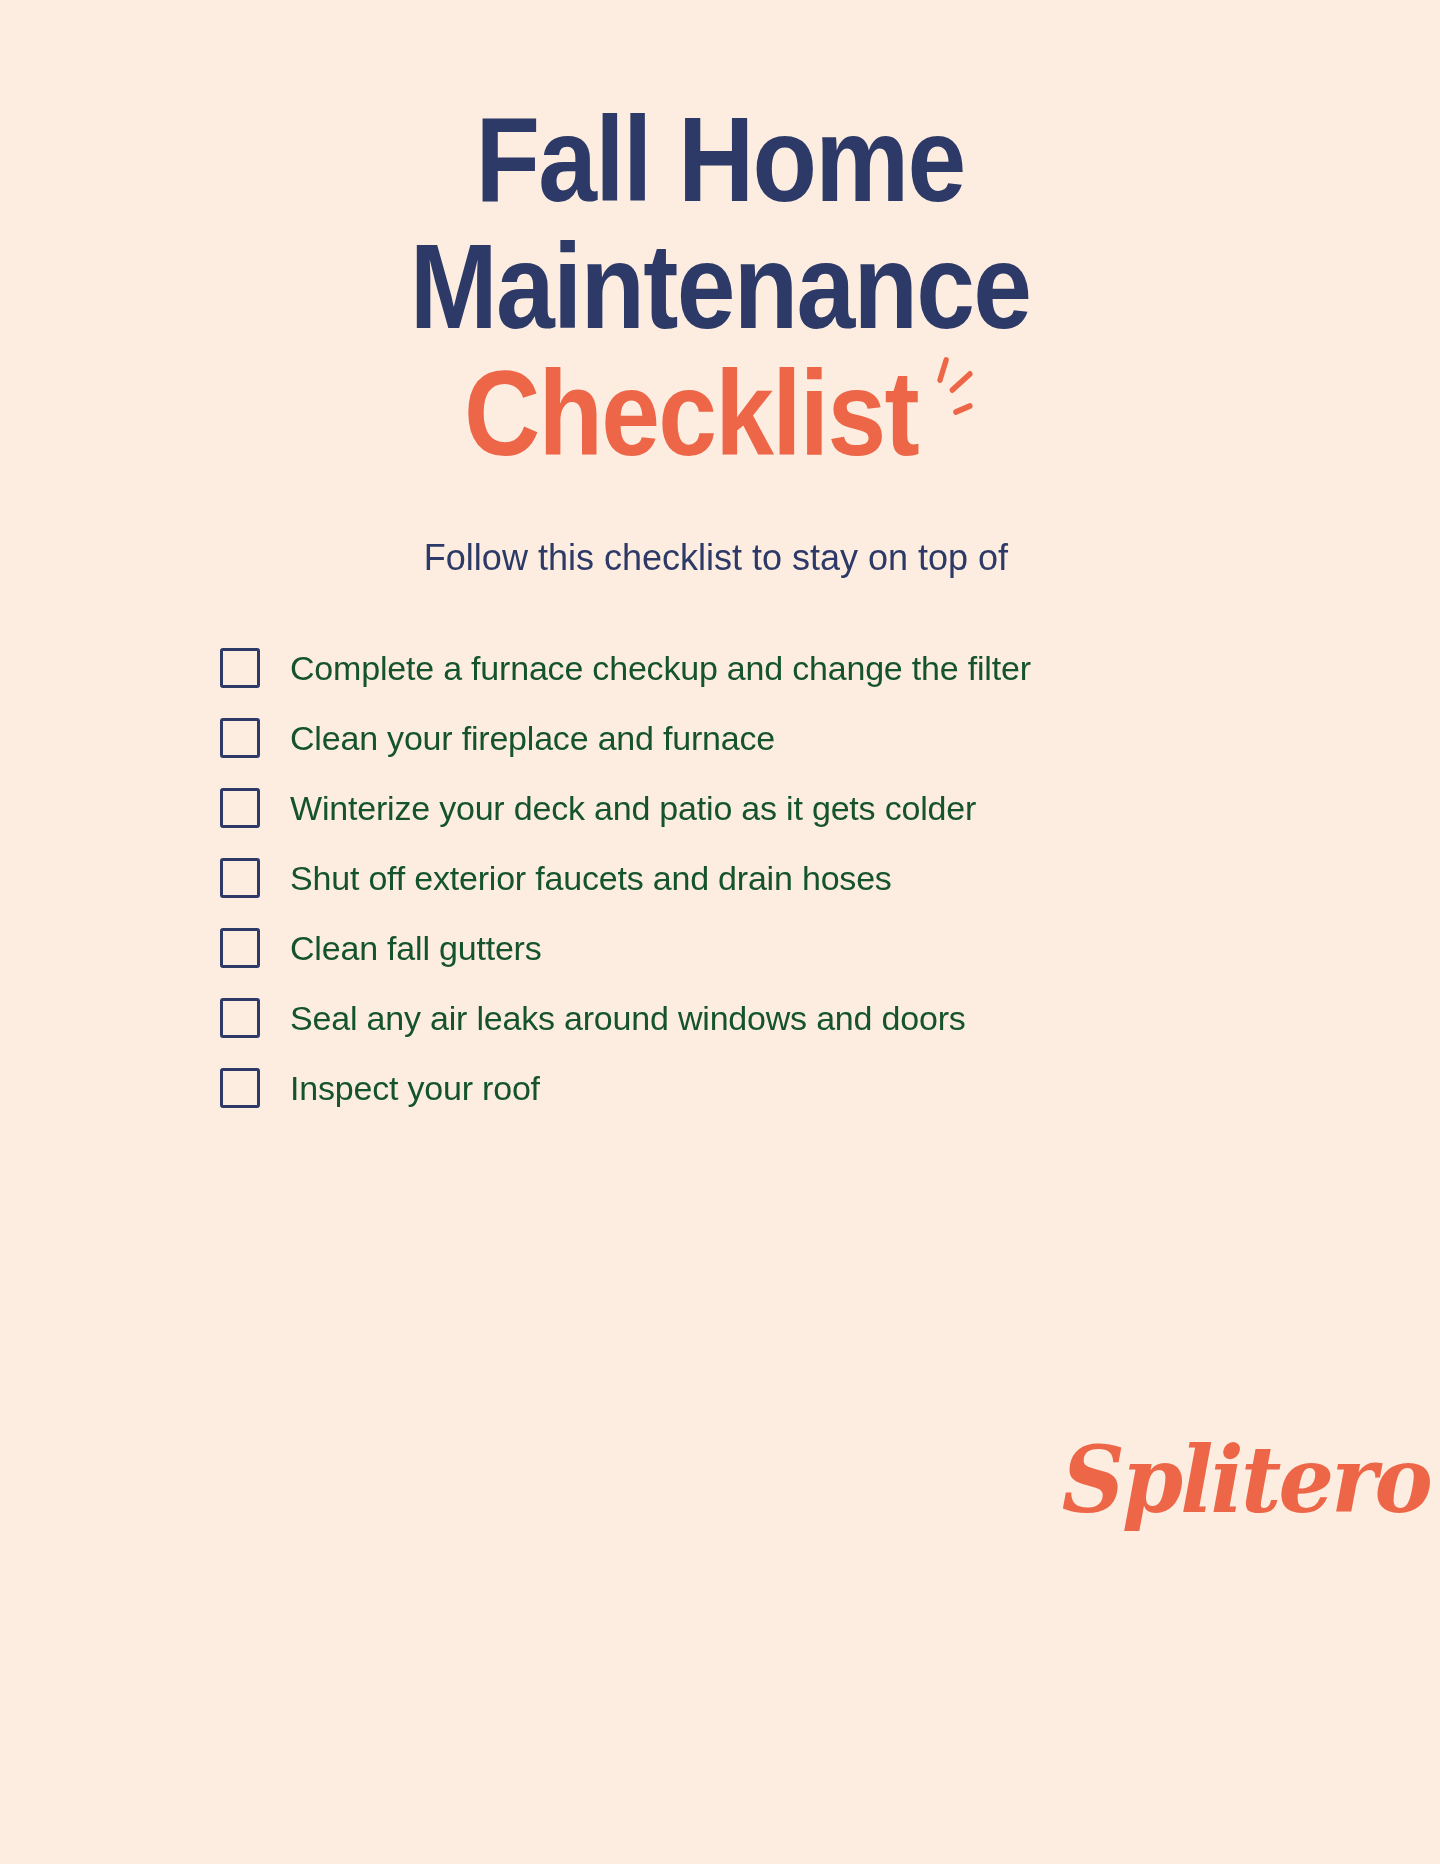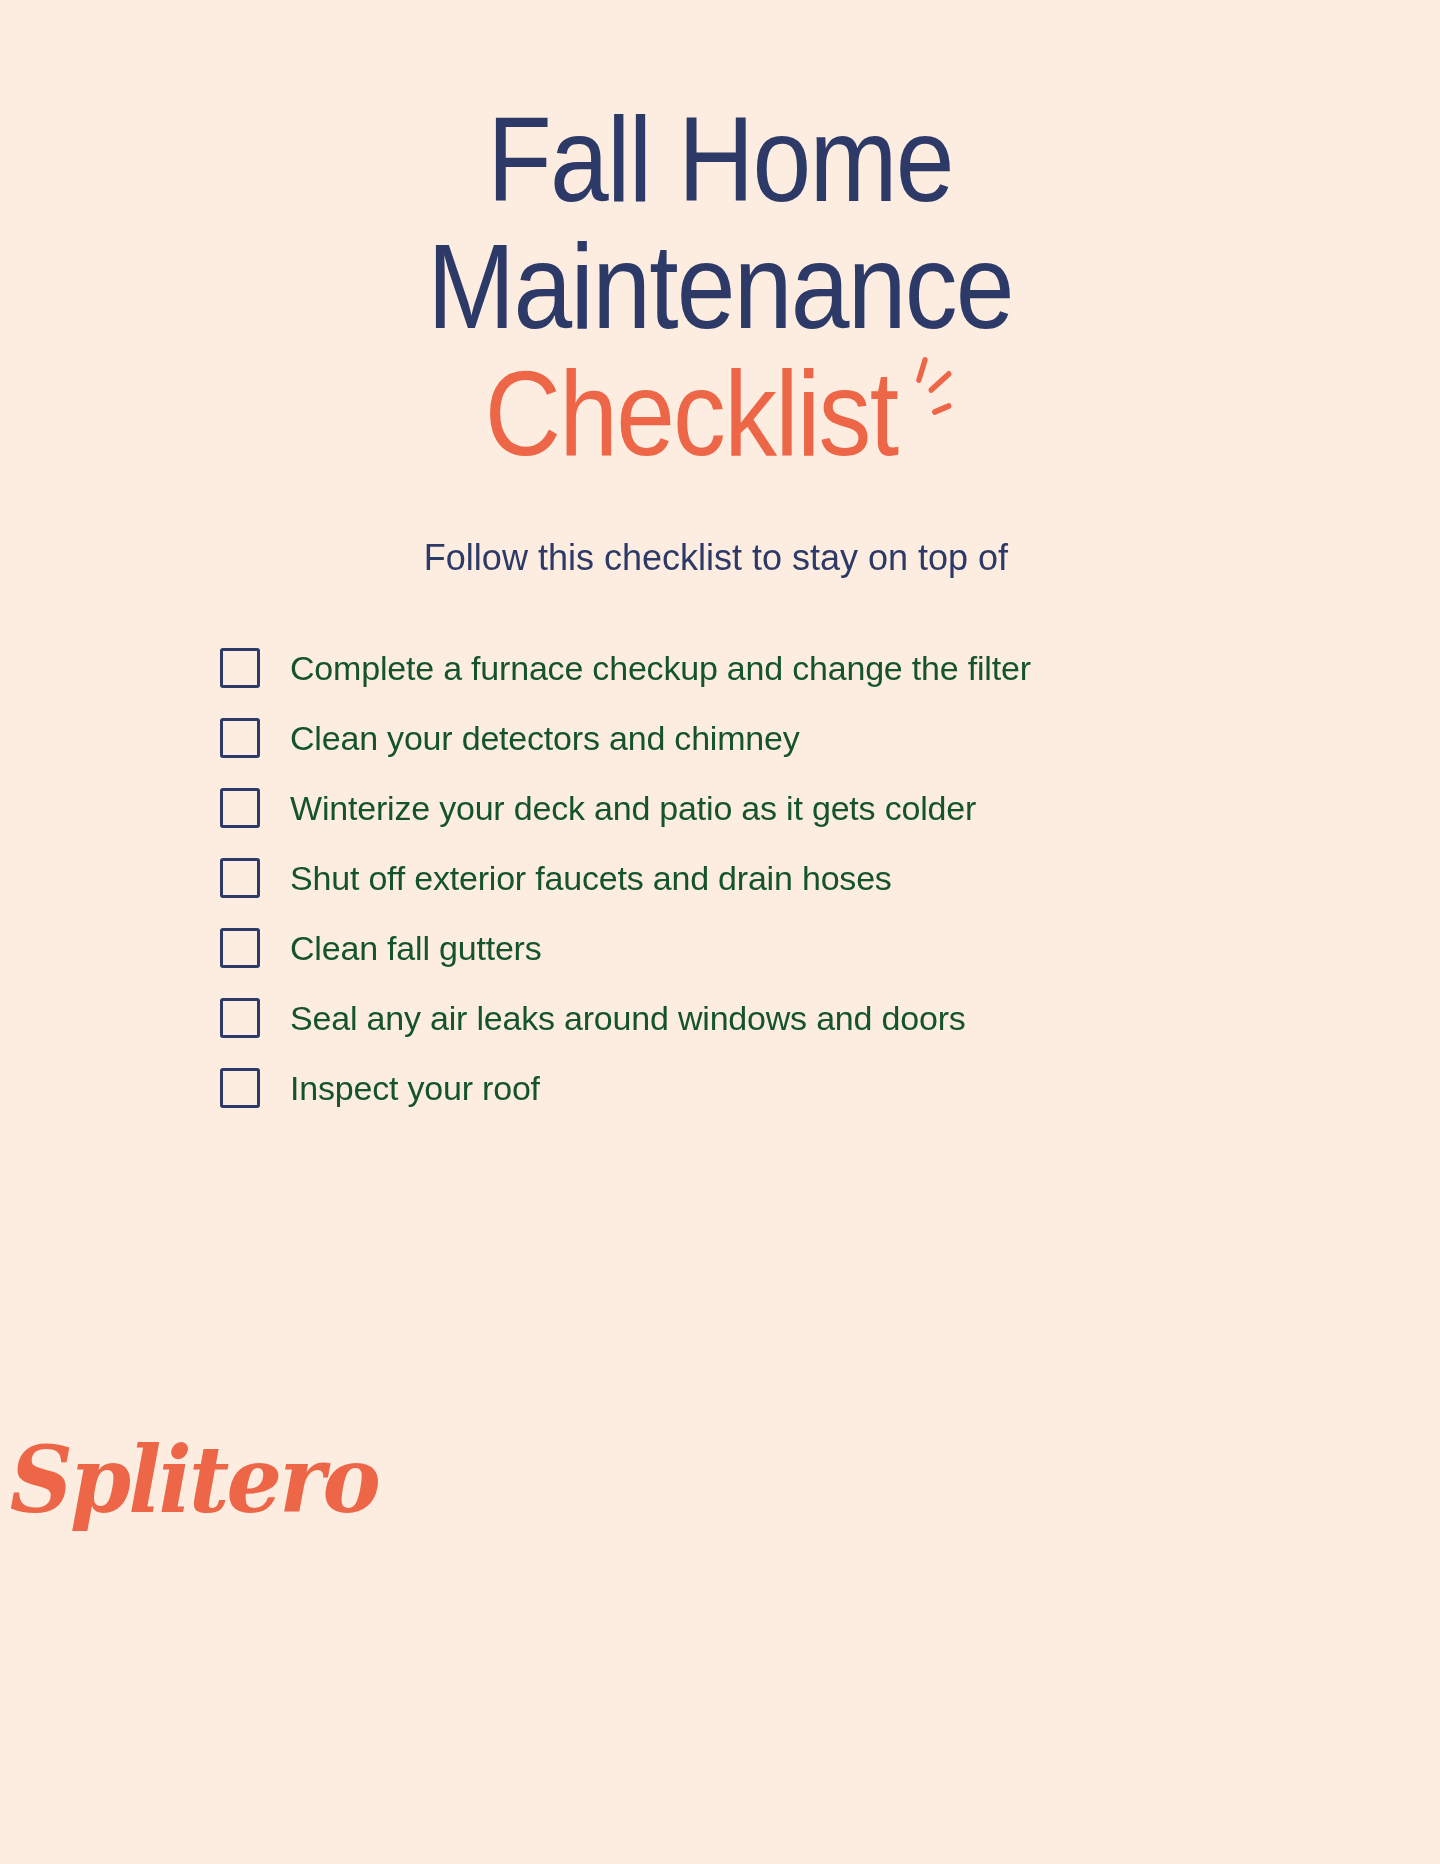--- a/index.html
+++ b/index.html
@@ -22,7 +22,7 @@
   .title {
     margin: 0;
     text-align: center;
-    font-weight: 400;
+    font-weight: 700;
     font-size: 120px;
     line-height: 127px;
     letter-spacing: -2px;

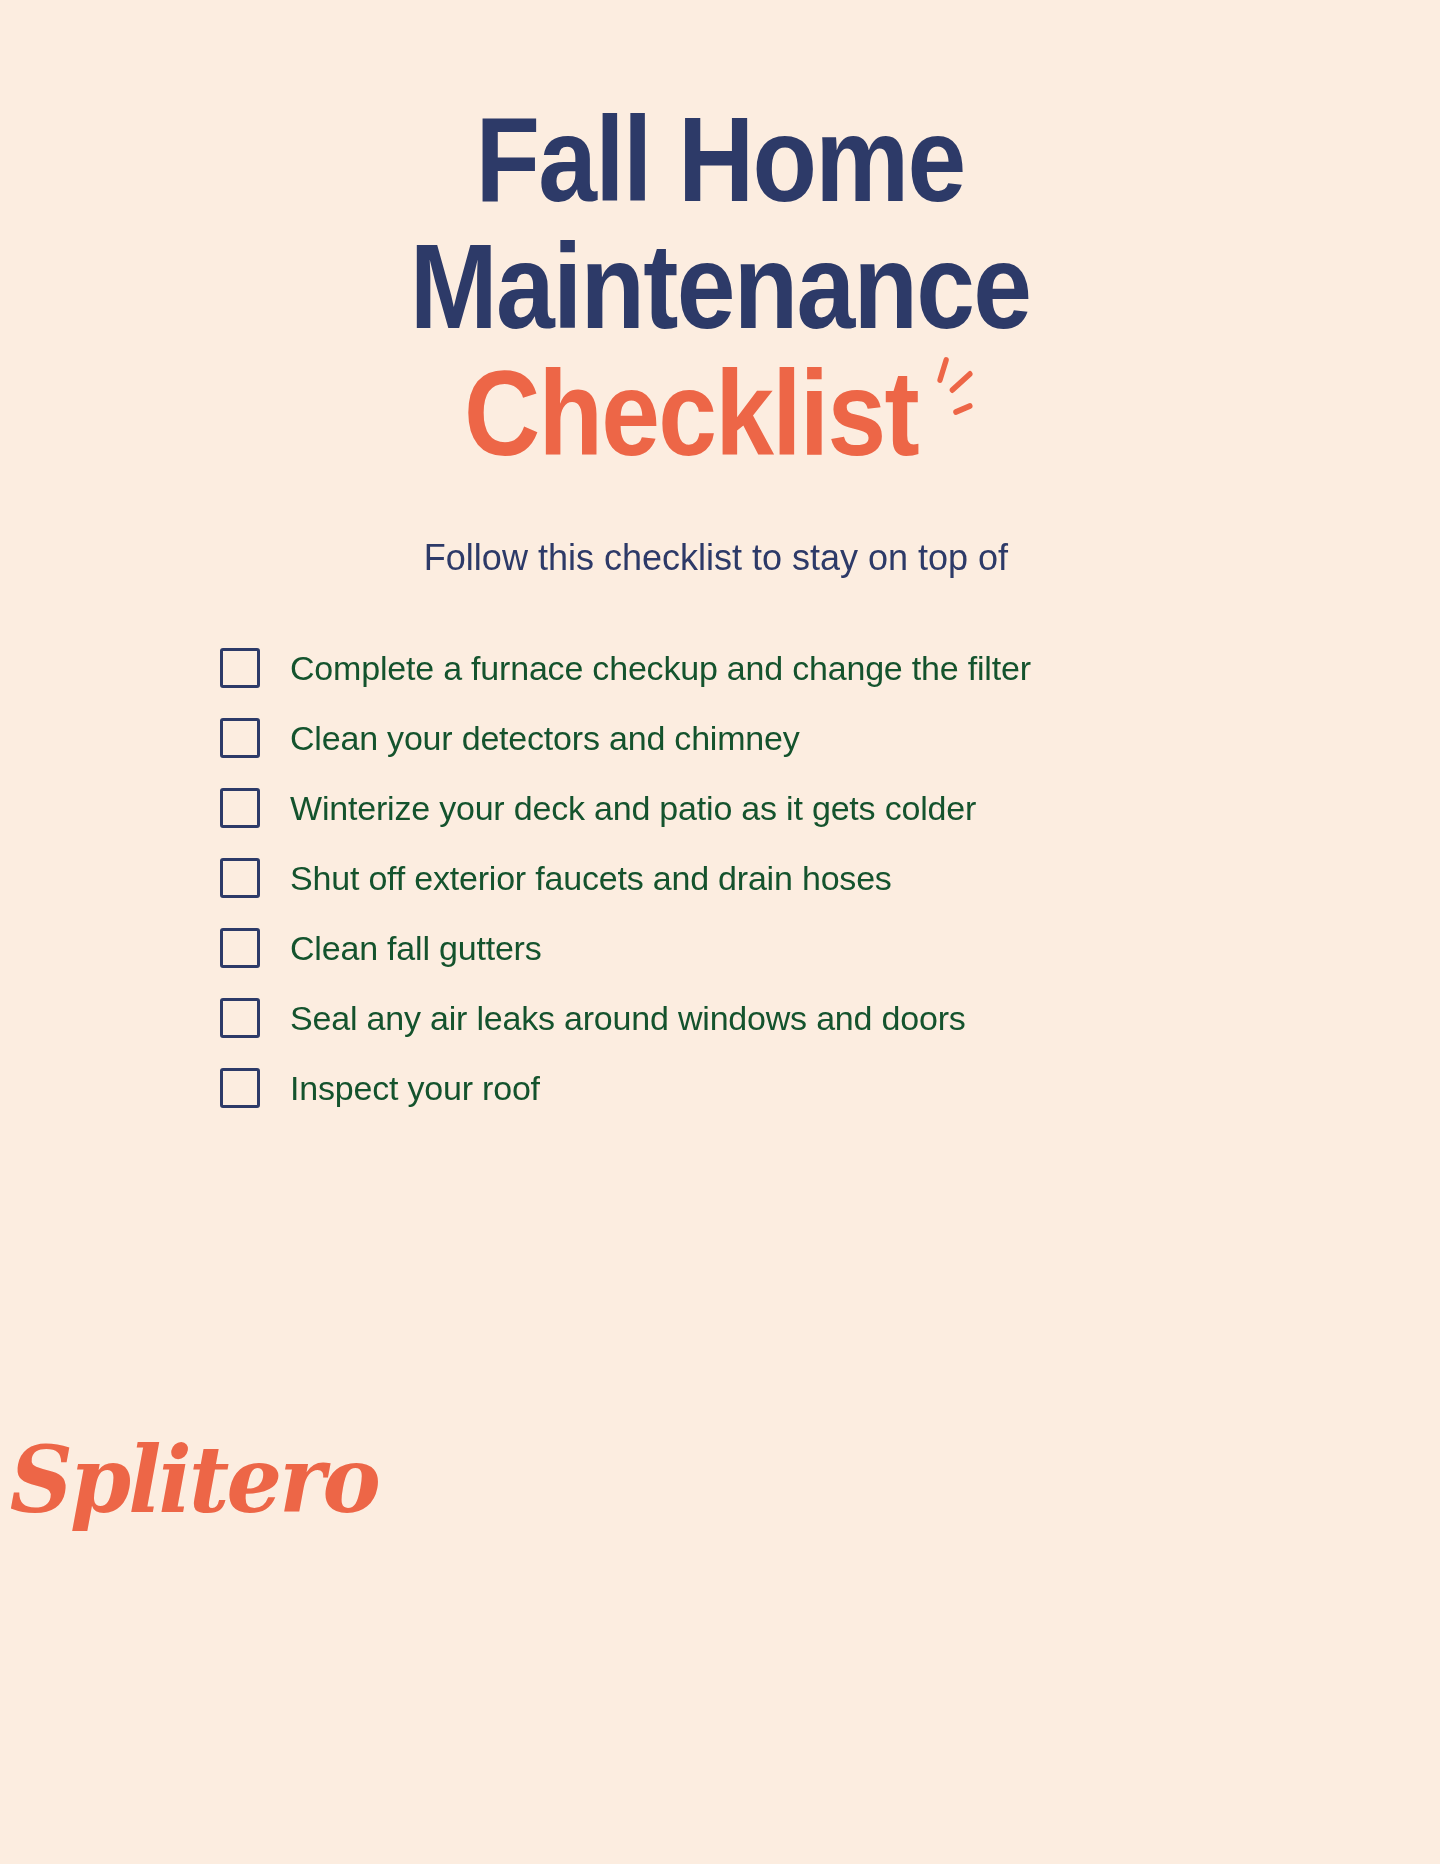--- a/index.html
+++ b/index.html
@@ -124,7 +124,7 @@
     </li>
       <li class="check-row">
       <span class="checkbox" role="checkbox" aria-checked="false"></span>
-      <span class="check-label">Clean your detectors and chimney</span>
+      <span class="check-label">Clean your fireplace and furnace</span>
     </li>
       <li class="check-row">
       <span class="checkbox" role="checkbox" aria-checked="false"></span>

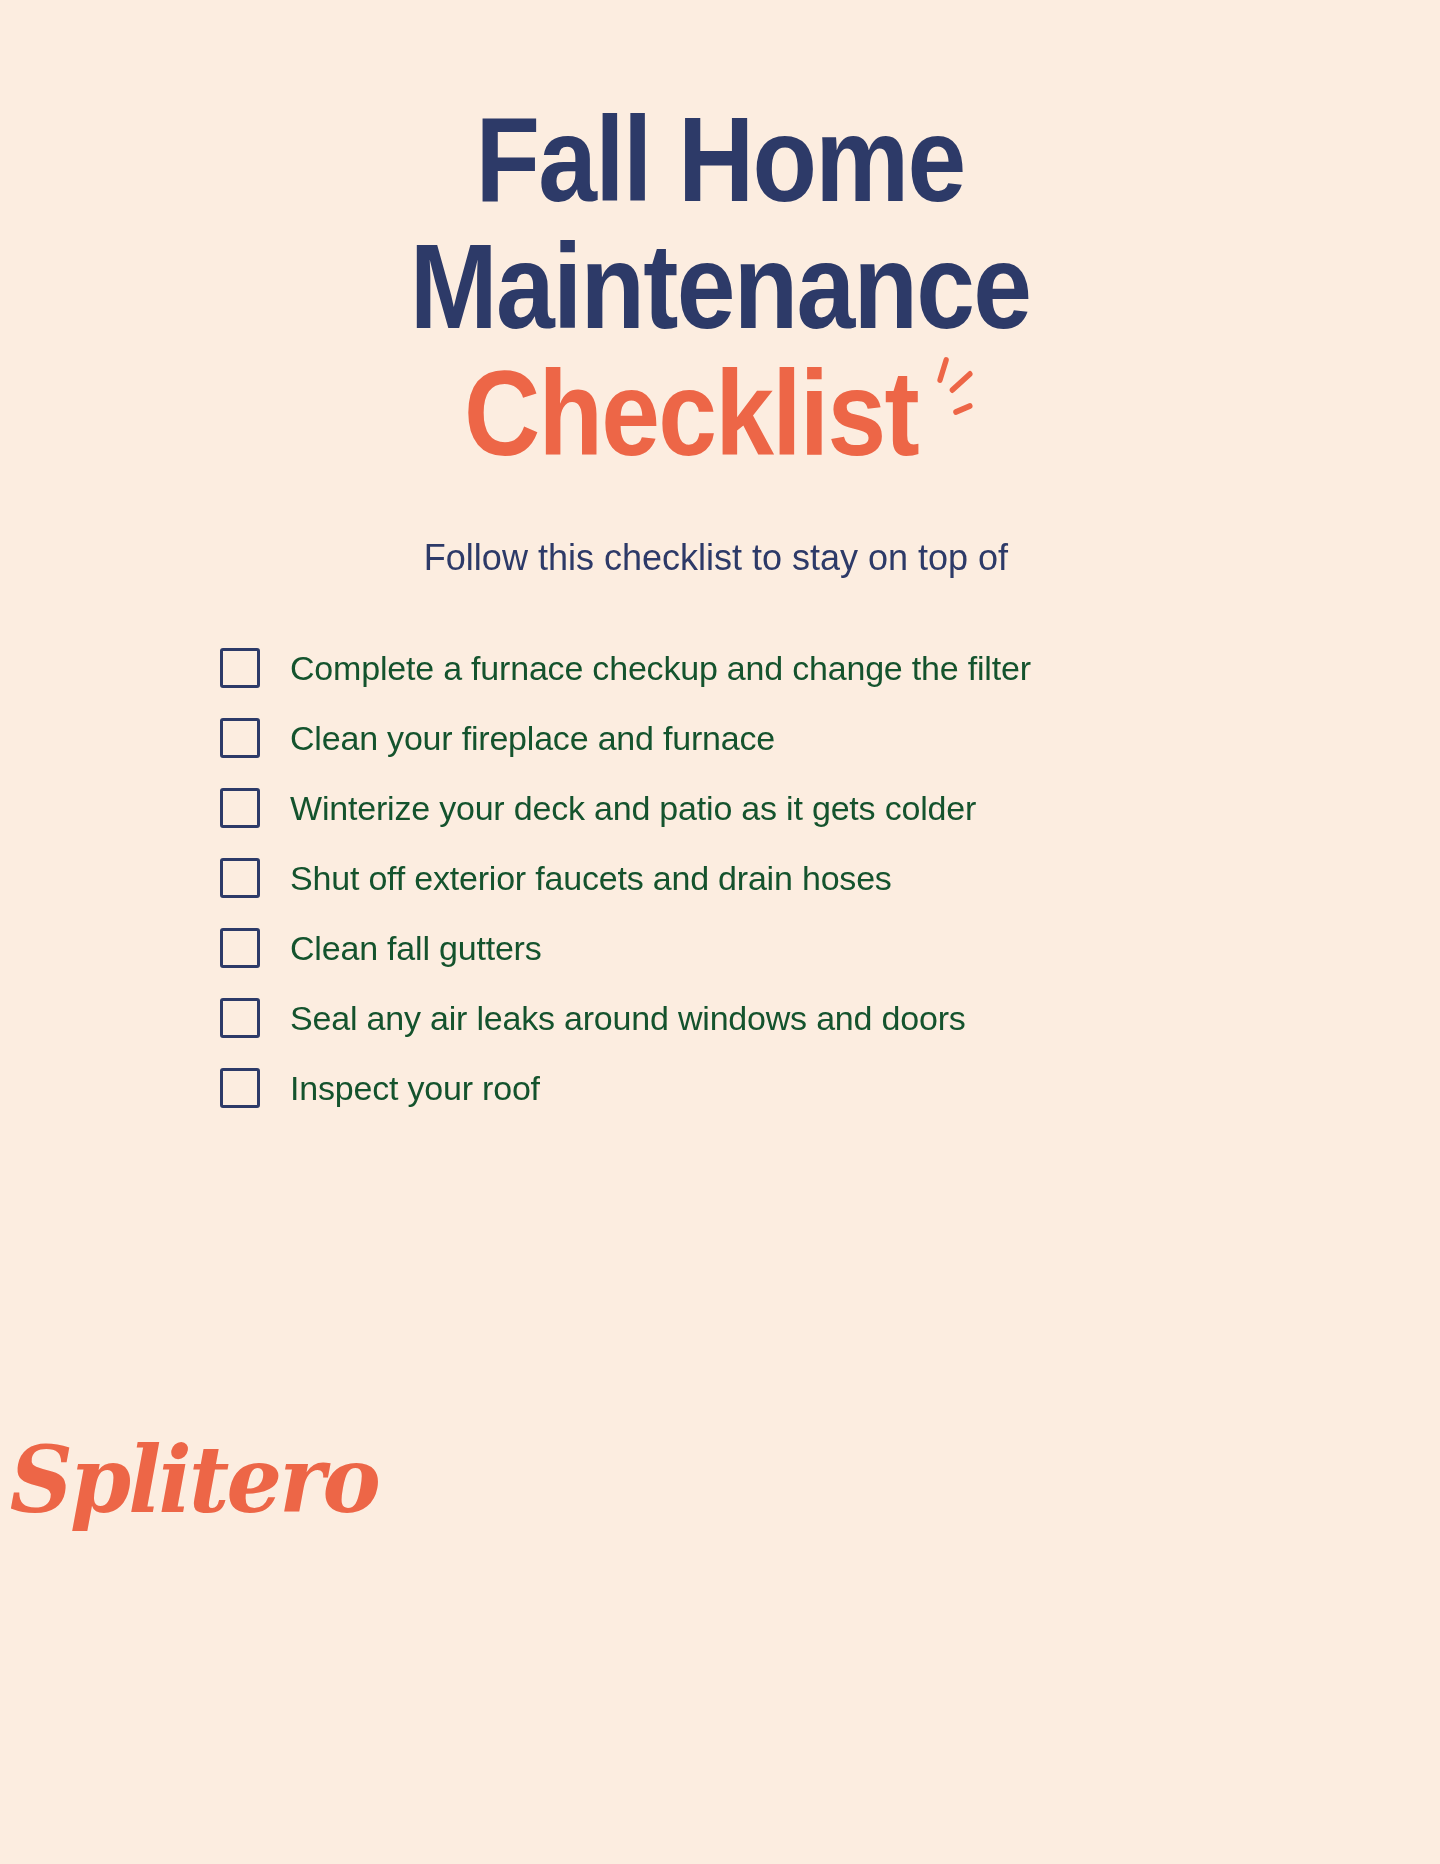--- a/index.html
+++ b/index.html
@@ -85,7 +85,7 @@
   
   .footer {
     margin-top: 318px;
-    text-align: left;
+    text-align: right;
   }
   .logo {
     display: inline-block;

